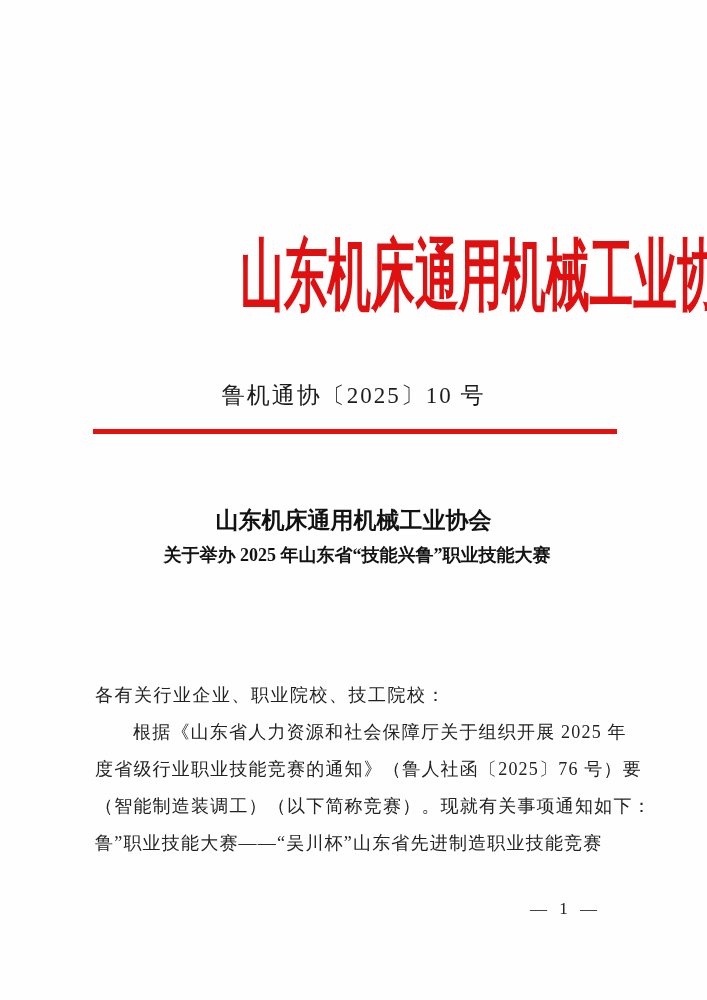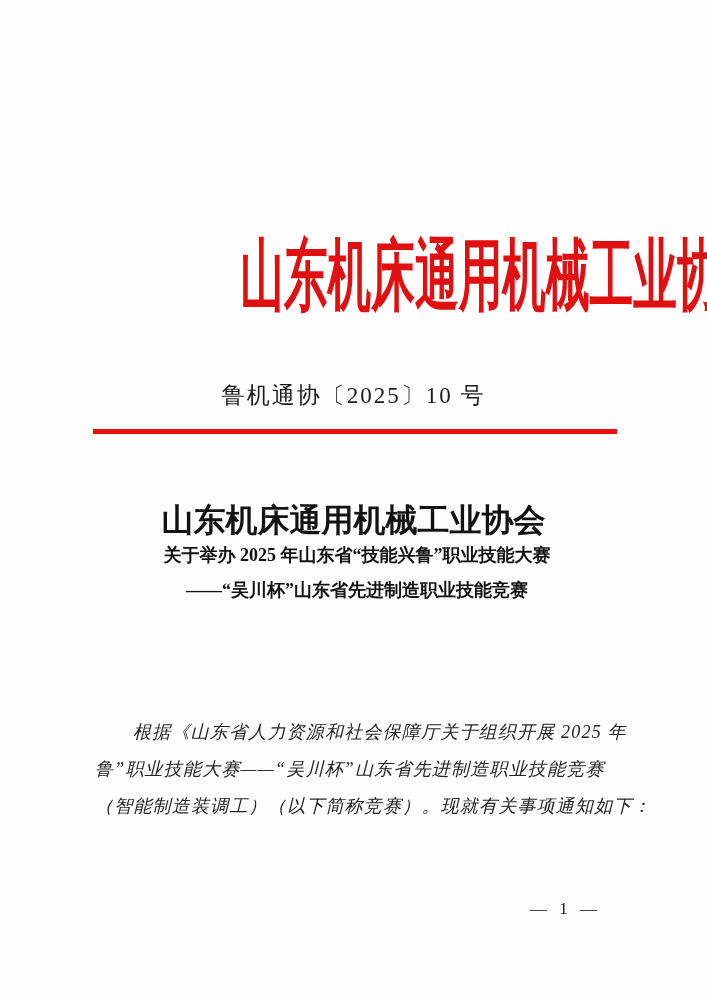--- a/index.html
+++ b/index.html
@@ -77,7 +77,7 @@
     line-height: 35px;
   }
   .nt-line-1 {
-    font-size: 32px;
+    font-size: 23px;
     letter-spacing: 0px;
   }
   .nt-line-rest {

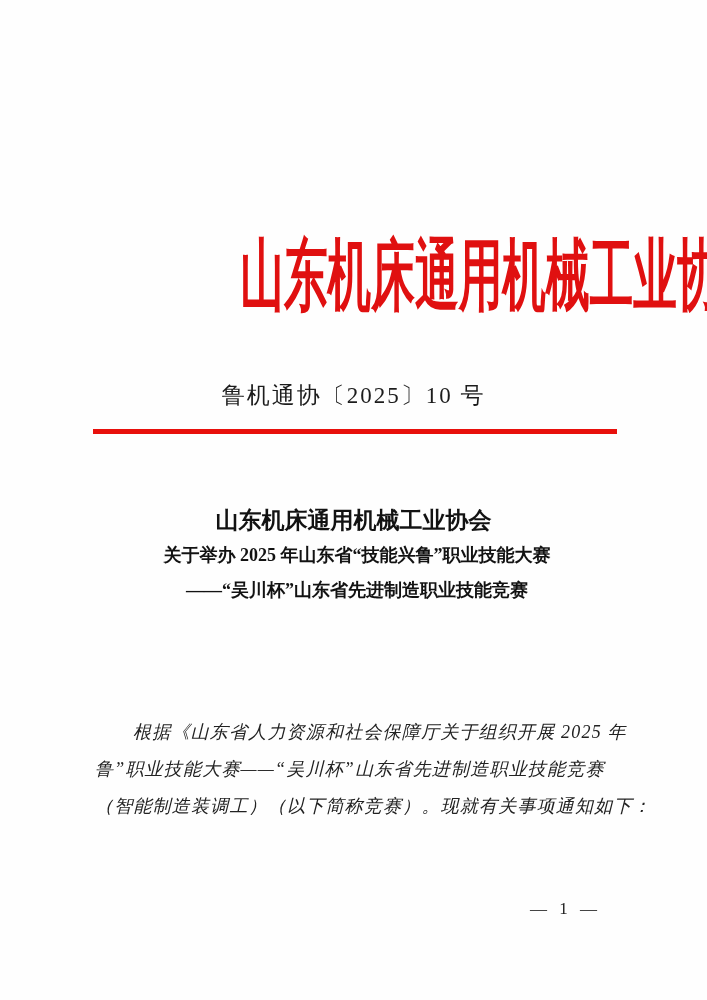--- a/index.html
+++ b/index.html
@@ -143,7 +143,6 @@
   <div class="notice-title">
     <div class="nt-line nt-line-1">山东机床通用机械工业协会</div>
     <div class="nt-line nt-line-rest">关于举办 2025 年山东省“技能兴鲁”职业技能大赛</div>
-    <div class="nt-line nt-line-rest">——“吴川杯”山东省先进制造职业技能竞赛</div>
   </div>
 
 

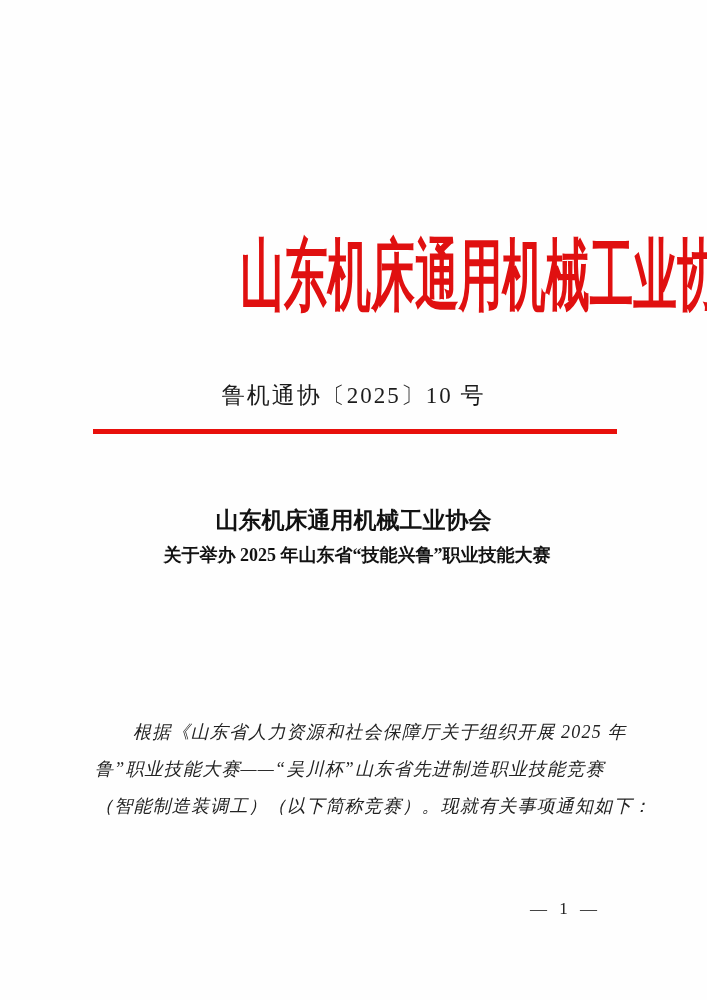--- a/index.html
+++ b/index.html
@@ -145,6 +145,7 @@
     <div class="nt-line nt-line-rest">关于举办 2025 年山东省“技能兴鲁”职业技能大赛</div>
   </div>
 
+  <div class="salutation">各有关行业企业、职业院校、技工院校：</div>
 
   <div class="body-text">
     <div class="b-line indent">根据《山东省人力资源和社会保障厅关于组织开展 2025 年</div>

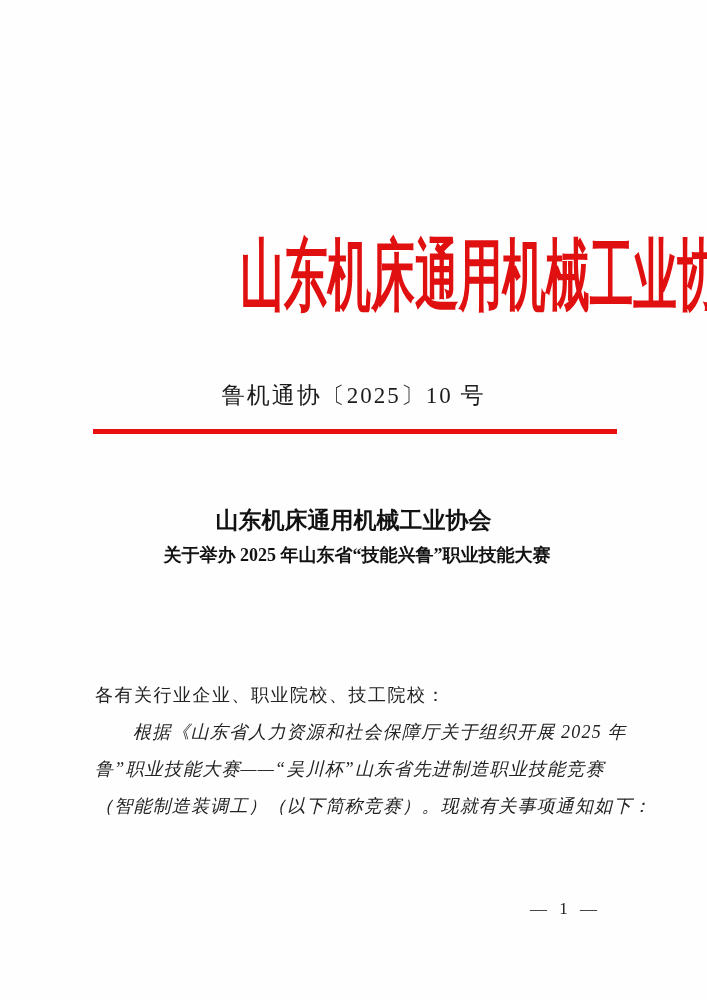--- a/index.html
+++ b/index.html
@@ -110,7 +110,6 @@
     line-height: 37px;
     letter-spacing: 1.2px;
     white-space: nowrap;
-    font-style: italic;
   }
   .b-line.indent {
     text-indent: 38px;

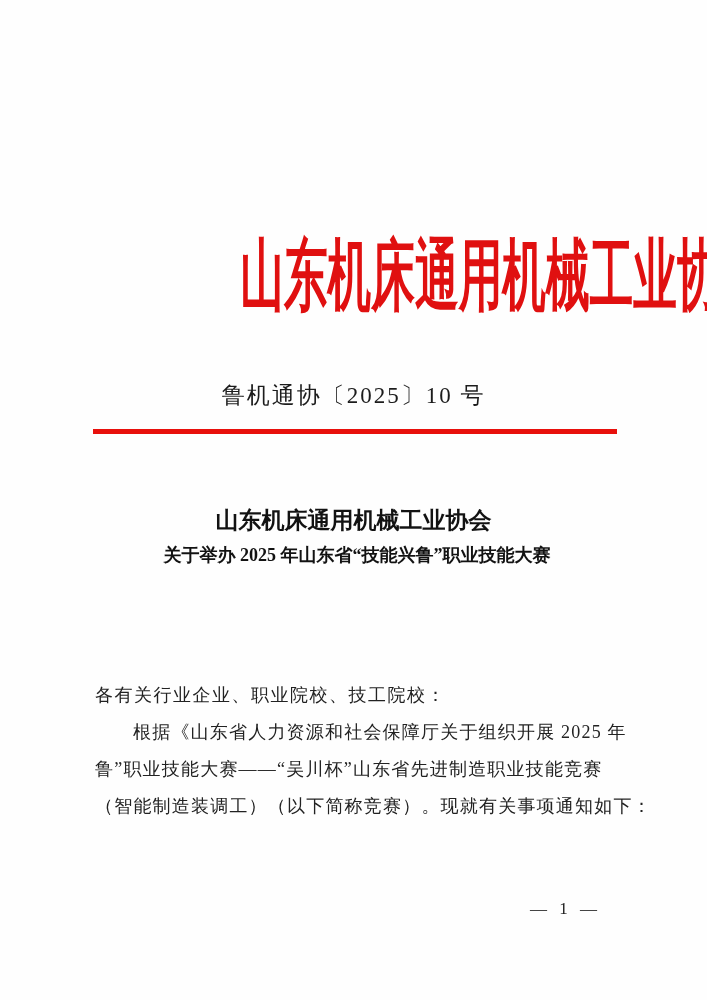--- a/index.html
+++ b/index.html
@@ -148,6 +148,7 @@
 
   <div class="body-text">
     <div class="b-line indent">根据《山东省人力资源和社会保障厅关于组织开展 2025 年</div>
+    <div class="b-line">度省级行业职业技能竞赛的通知》（鲁人社函〔2025〕76 号）要</div>
     <div class="b-line">鲁”职业技能大赛——“吴川杯”山东省先进制造职业技能竞赛</div>
     <div class="b-line">（智能制造装调工）（以下简称竞赛）。现就有关事项通知如下：</div>
   </div>

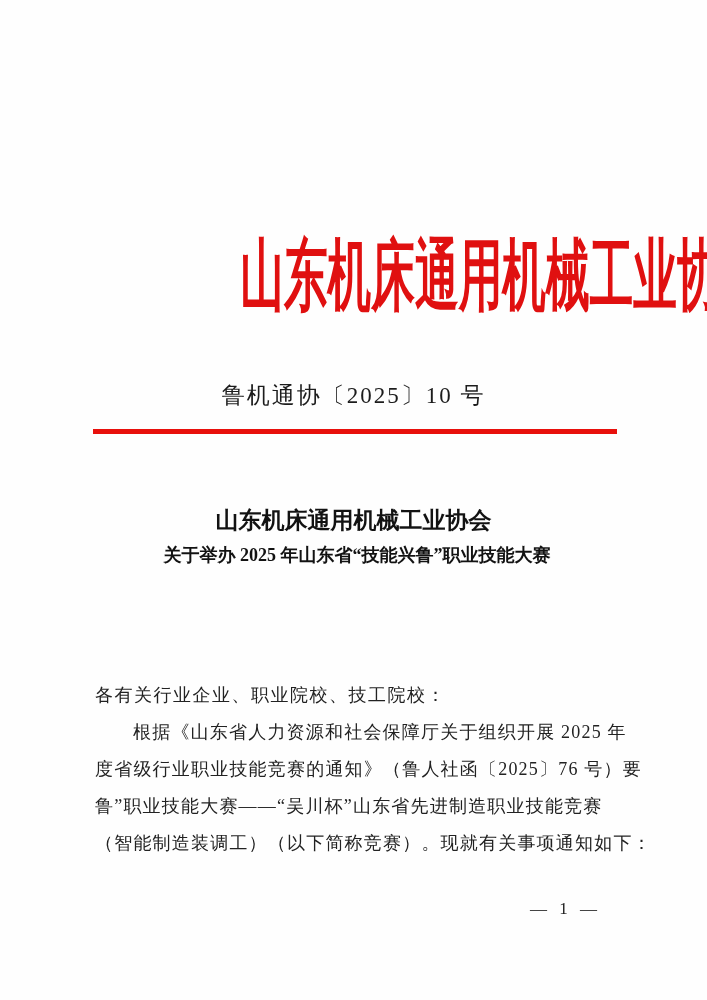--- a/index.html
+++ b/index.html
@@ -149,8 +149,8 @@
   <div class="body-text">
     <div class="b-line indent">根据《山东省人力资源和社会保障厅关于组织开展 2025 年</div>
     <div class="b-line">度省级行业职业技能竞赛的通知》（鲁人社函〔2025〕76 号）要</div>
+    <div class="b-line">（智能制造装调工）（以下简称竞赛）。现就有关事项通知如下：</div>
     <div class="b-line">鲁”职业技能大赛——“吴川杯”山东省先进制造职业技能竞赛</div>
-    <div class="b-line">（智能制造装调工）（以下简称竞赛）。现就有关事项通知如下：</div>
   </div>
 
   <div class="page-number">— 1 —</div>

